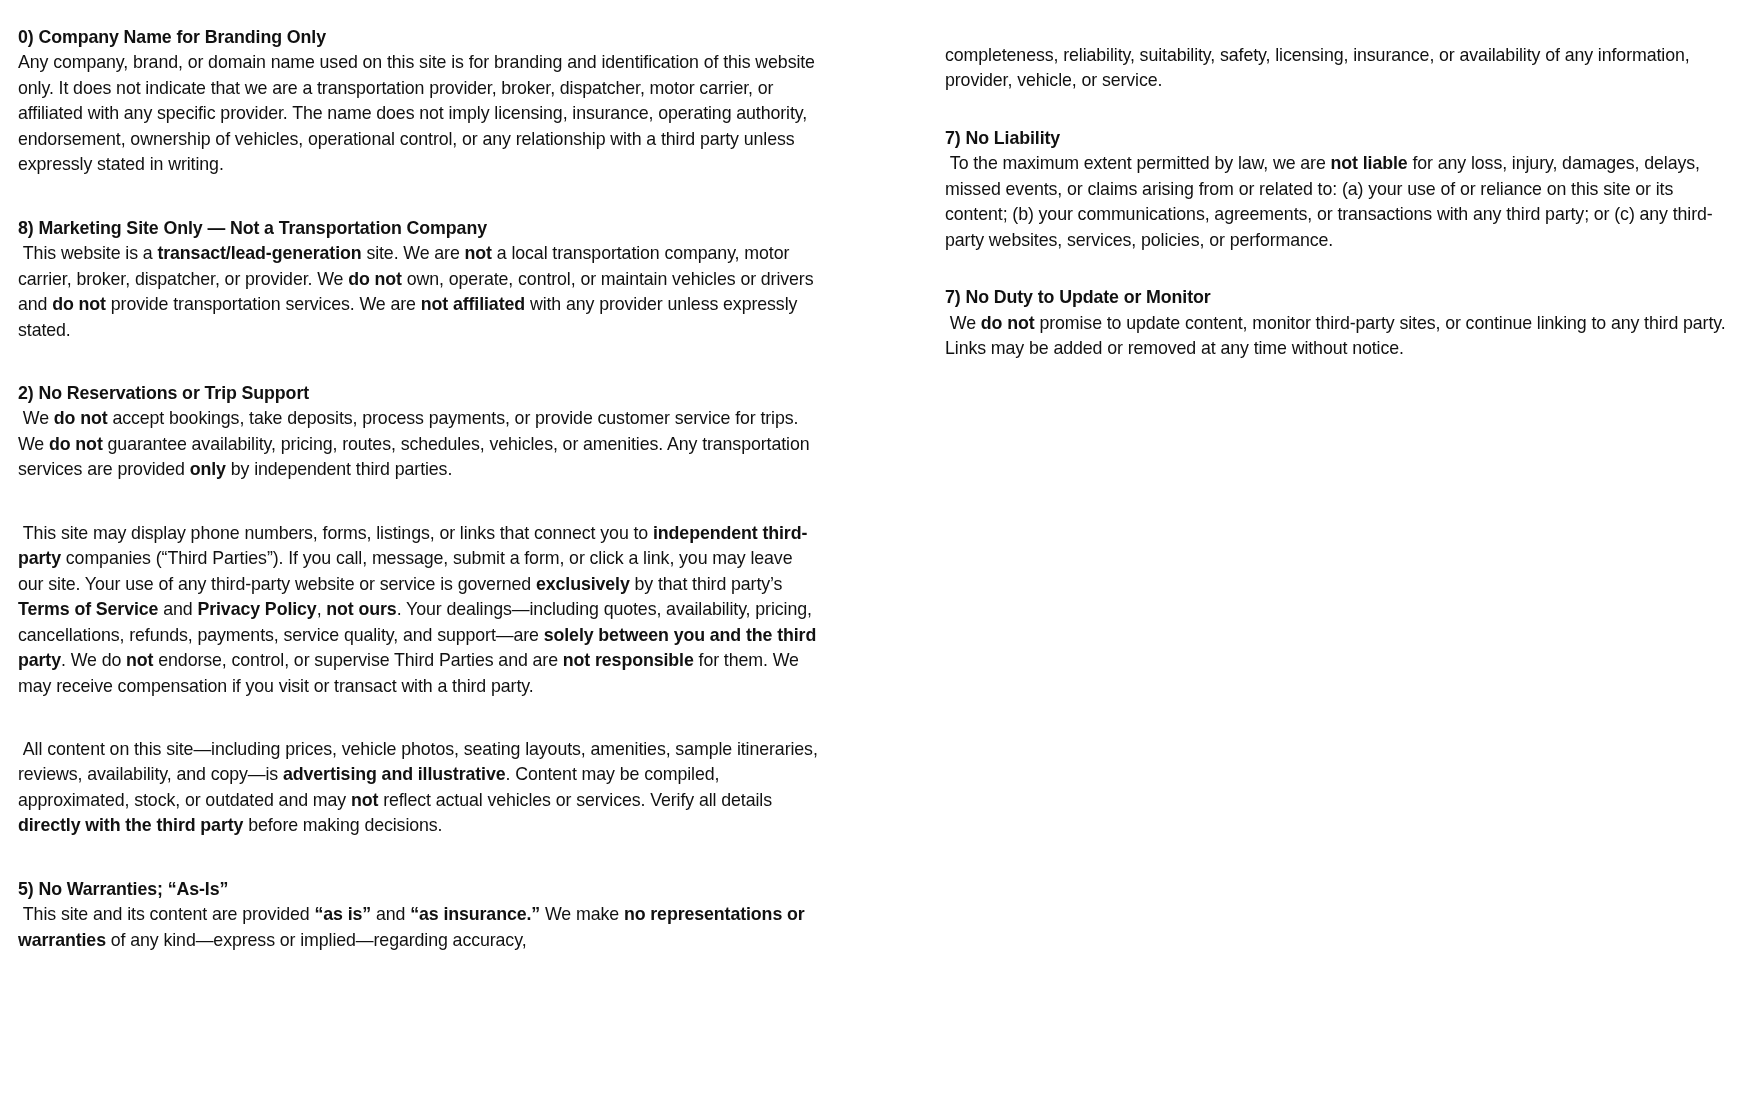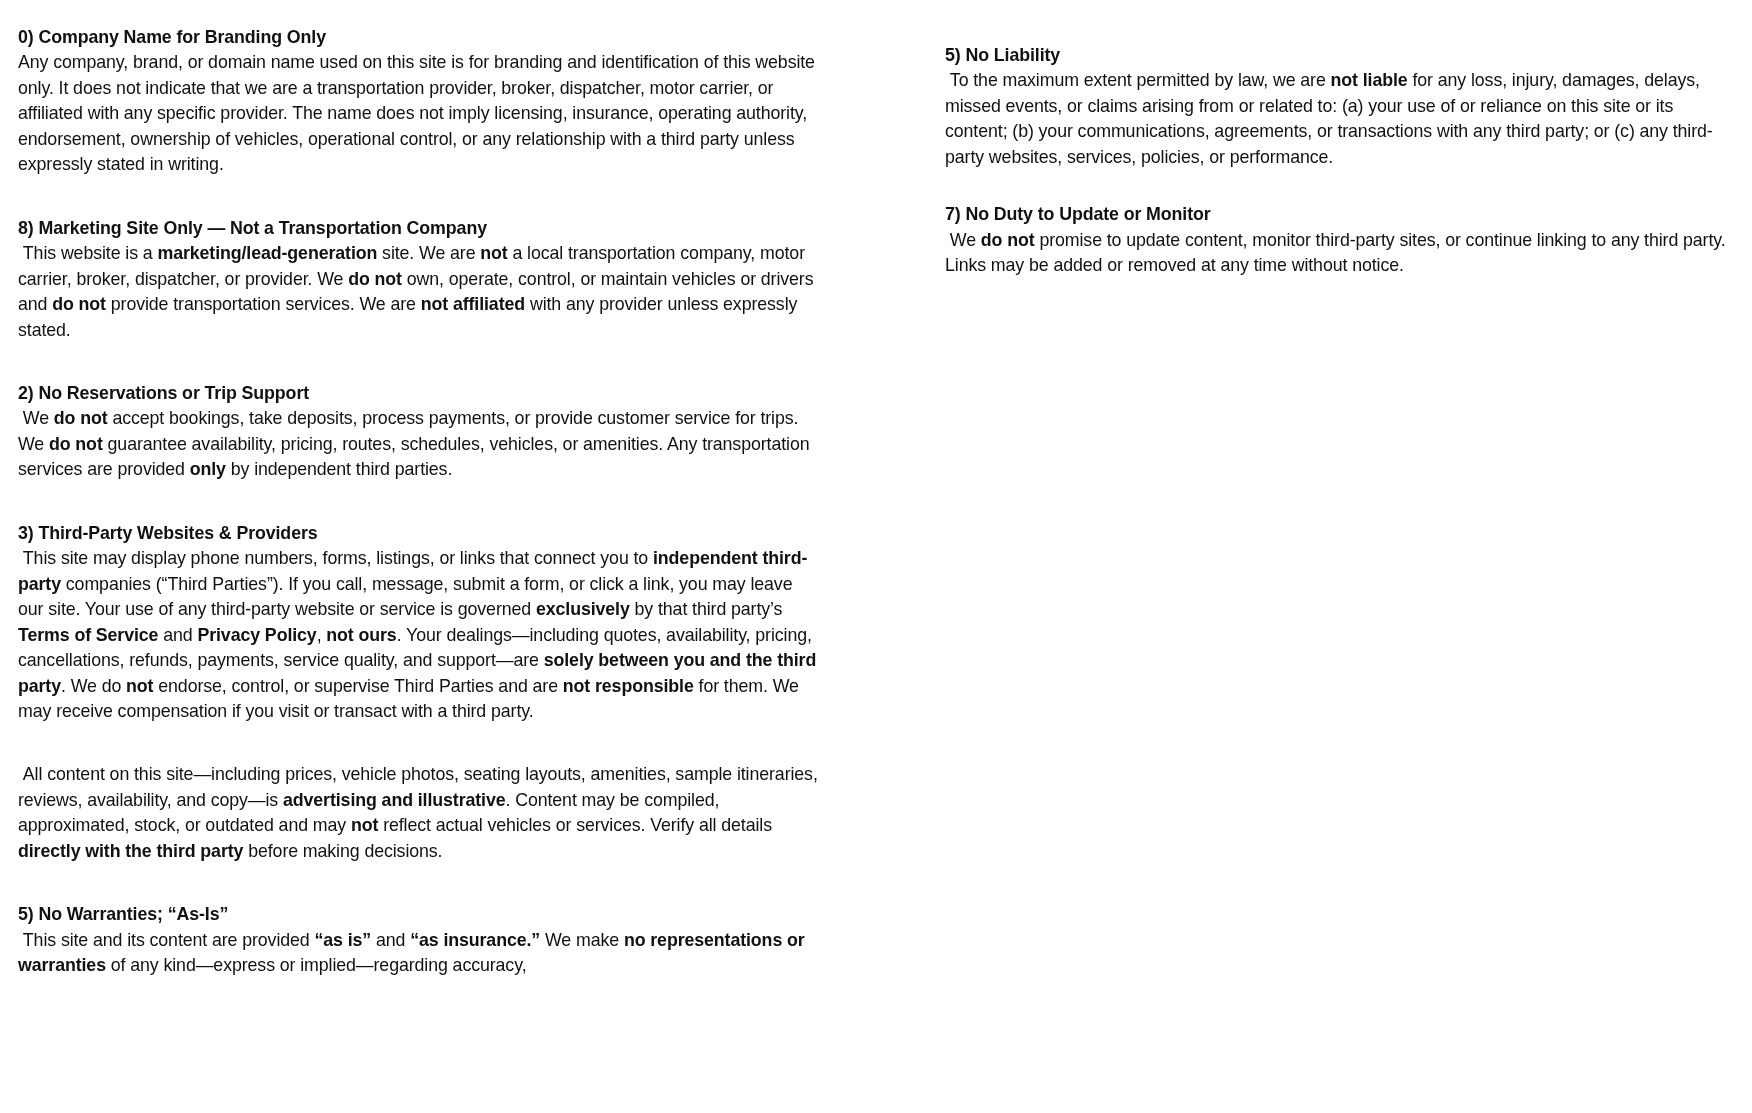--- a/index.html
+++ b/index.html
@@ -86,6 +86,9 @@
 
   <div class="col col-right">
 
+    <section>
+      <p>completeness, reliability, suitability, safety, licensing, insurance, or availability of any information, provider, vehicle, or service.</p>
+    </section>
 
     <section>
       <h3>5) No Liability</h3>

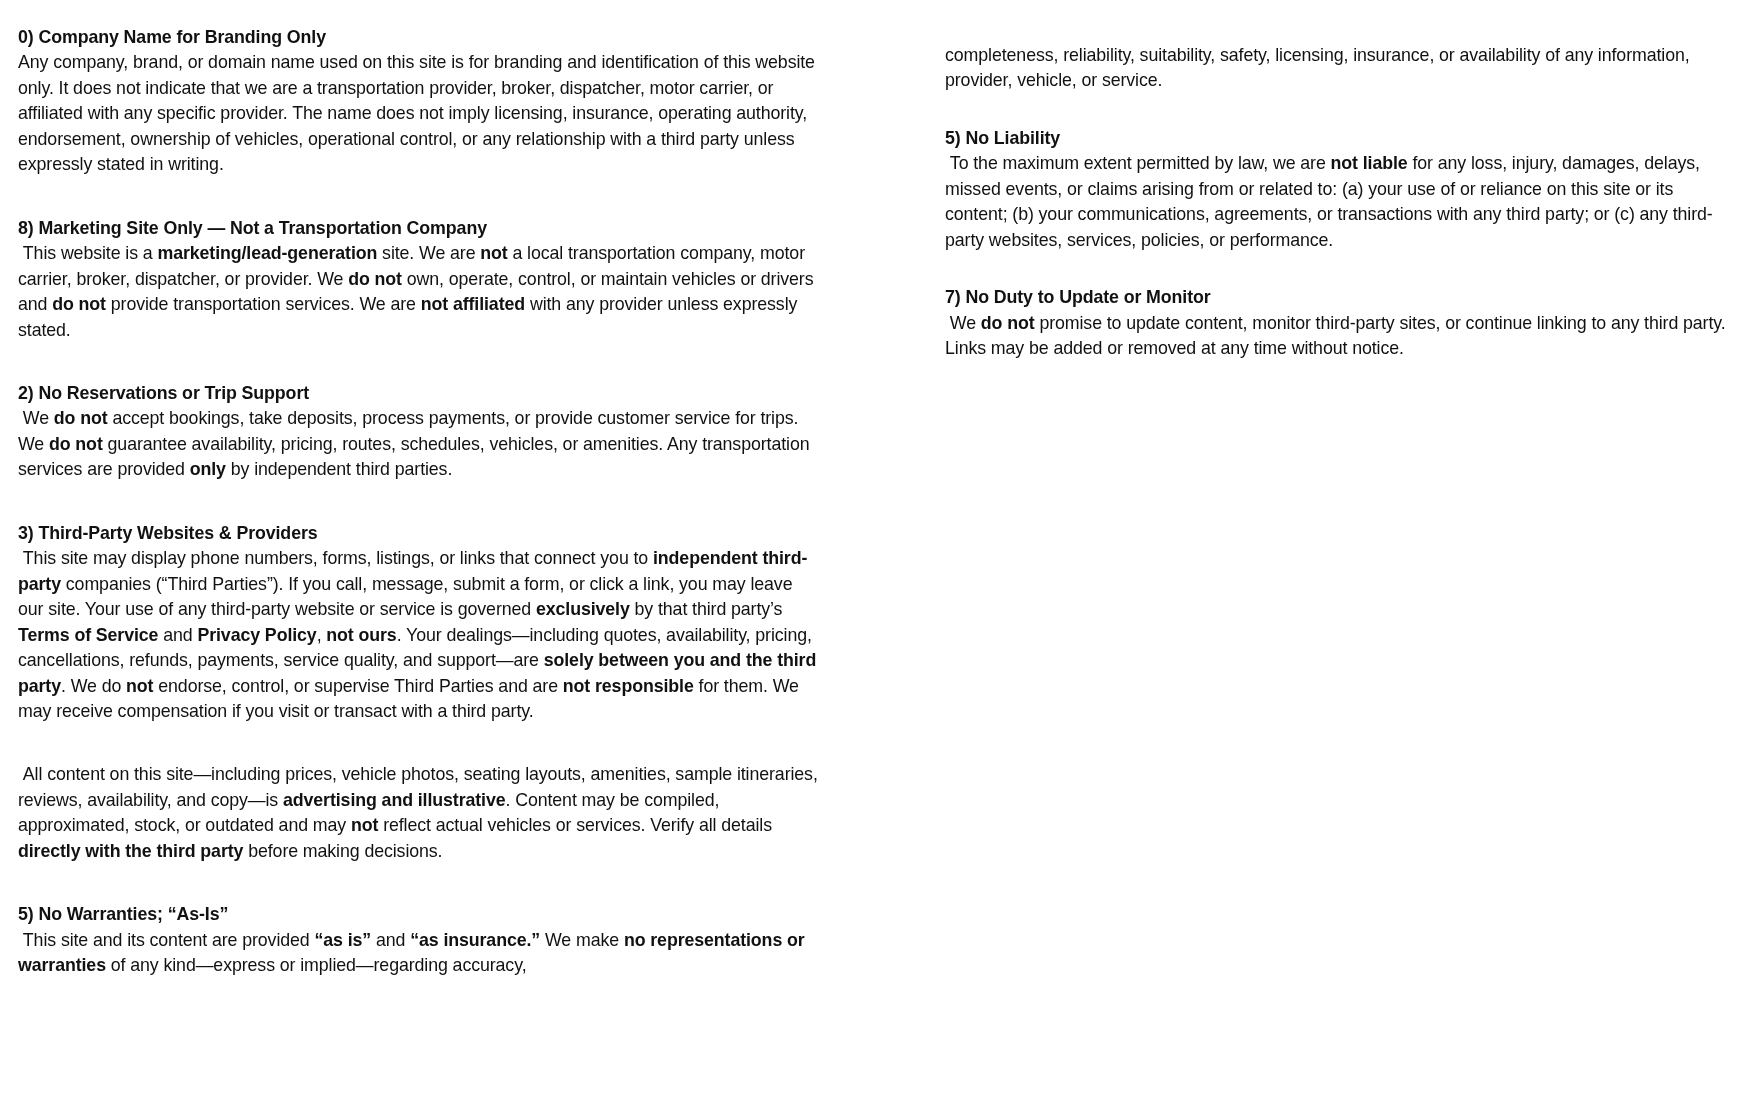--- a/index.html
+++ b/index.html
@@ -91,7 +91,7 @@
     </section>
 
     <section>
-      <h3>5) No Liability</h3>
+      <h3>7) No Liability</h3>
       <p> To the maximum extent permitted by law, we are <b>not liable</b> for any loss, injury, damages, delays, missed events, or claims arising from or related to: (a) your use of or reliance on this site or its content; (b) your communications, agreements, or transactions with any third party; or (c) any third-party websites, services, policies, or performance.</p>
     </section>
 

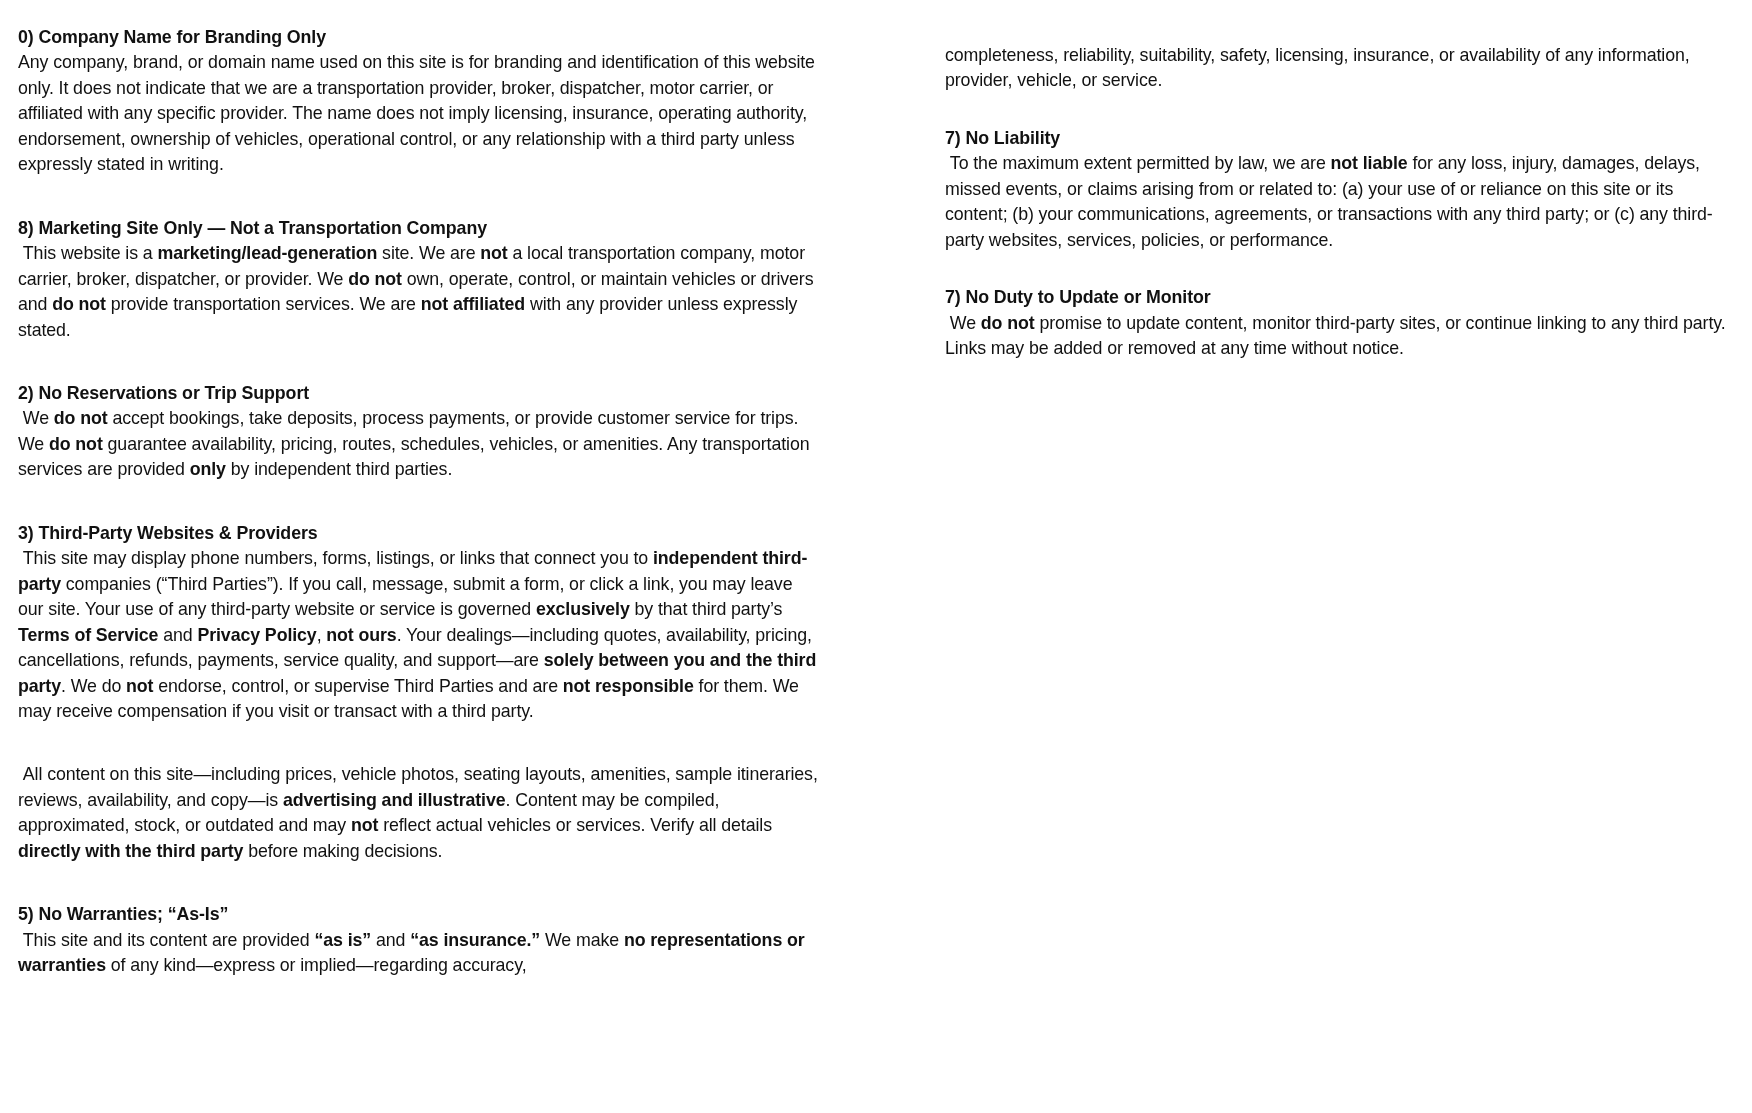--- a/index.html
+++ b/index.html
@@ -60,7 +60,7 @@
 
     <section>
       <h3>8) Marketing Site Only — Not a Transportation Company</h3>
-      <p> This website is a <b>marketing/lead-generation</b> site. We are <b>not</b> a local transportation company, motor carrier, broker, dispatcher, or provider. We <b>do not</b> own, operate, control, or maintain vehicles or drivers and <b>do not</b> provide transportation services. We are <b>not affiliated</b> with any provider unless expressly stated.</p>
+      <p> This website is a <b>transact/lead-generation</b> site. We are <b>not</b> a local transportation company, motor carrier, broker, dispatcher, or provider. We <b>do not</b> own, operate, control, or maintain vehicles or drivers and <b>do not</b> provide transportation services. We are <b>not affiliated</b> with any provider unless expressly stated.</p>
     </section>
 
     <section>

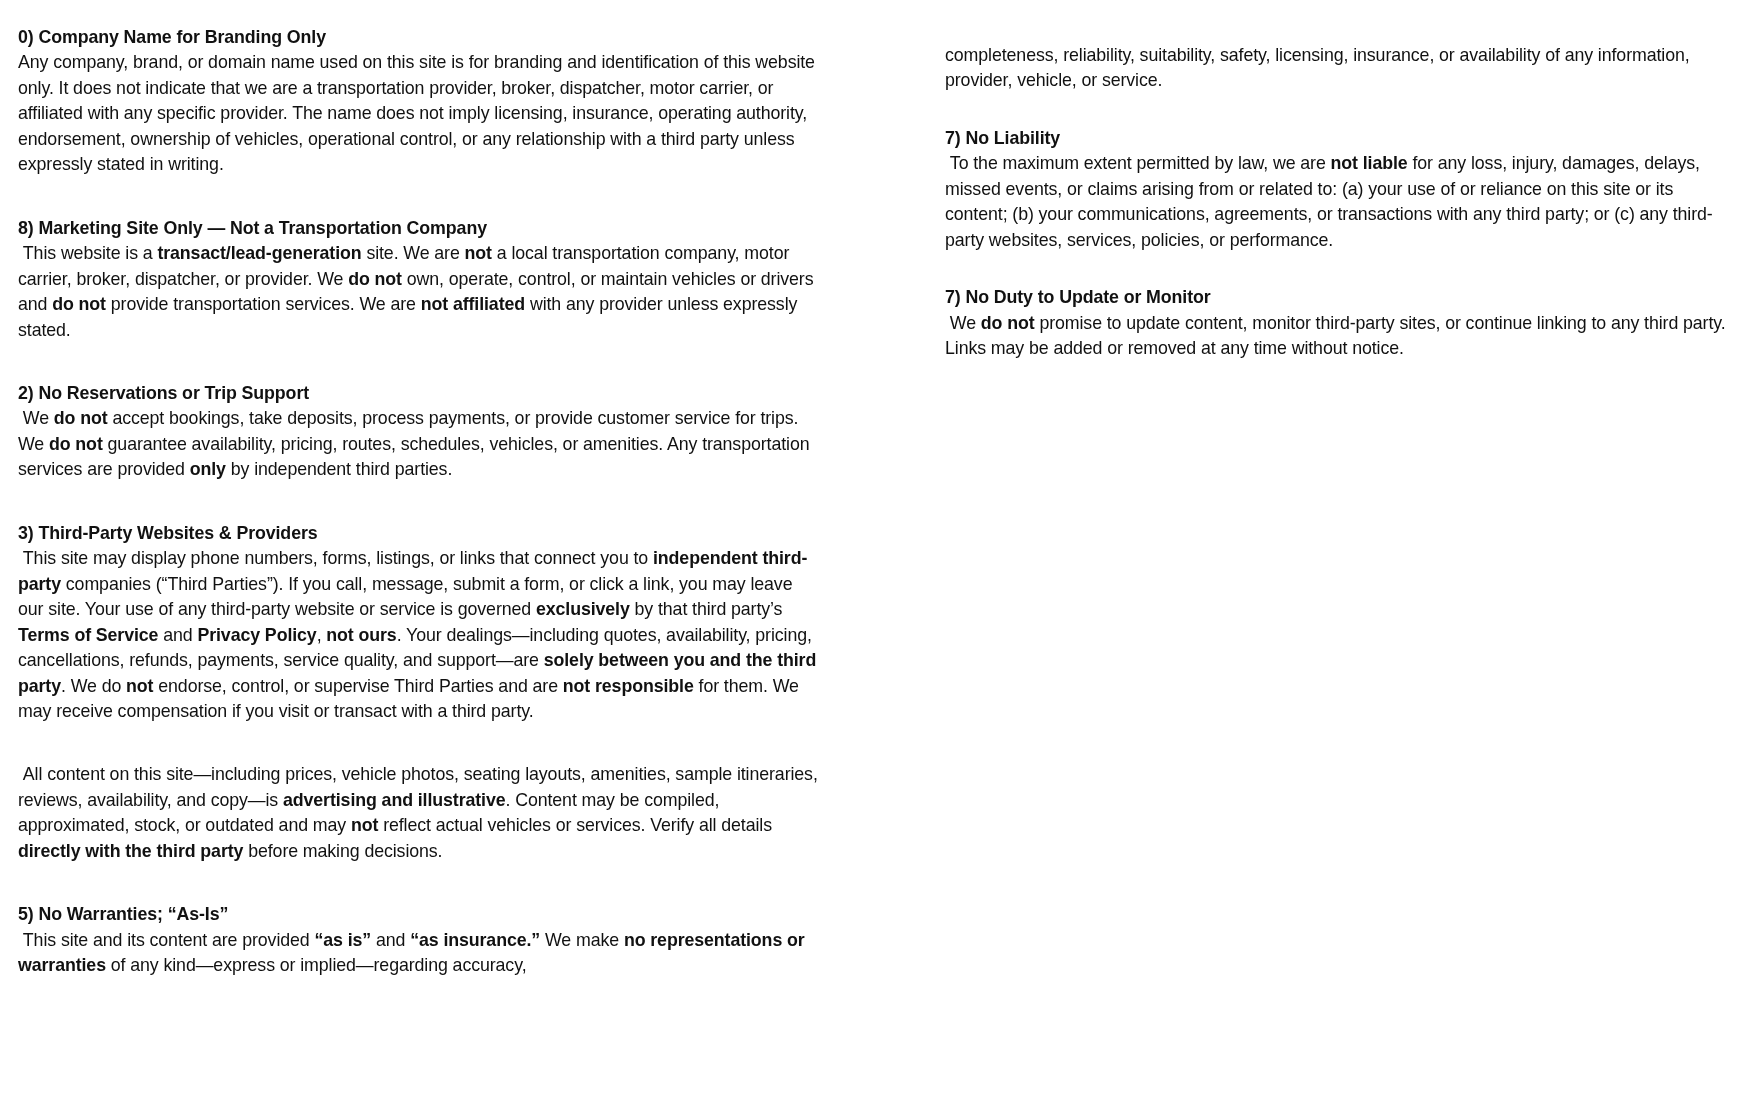--- a/index.html
+++ b/index.html
@@ -69,7 +69,6 @@
     </section>
 
     <section>
-      <h3>3) Third-Party Websites &amp; Providers</h3>
       <p> This site may display phone numbers, forms, listings, or links that connect you to <b>independent third-party</b> companies (“Third Parties”). If you call, message, submit a form, or click a link, you may leave our site. Your use of any third-party website or service is governed <b>exclusively</b> by that third party’s <b>Terms of Service</b> and <b>Privacy Policy</b>, <b>not ours</b>. Your dealings—including quotes, availability, pricing, cancellations, refunds, payments, service quality, and support—are <b>solely between you and the third party</b>. We do <b>not</b> endorse, control, or supervise Third Parties and are <b>not responsible</b> for them. We may receive compensation if you visit or transact with a third party.</p>
     </section>
 

